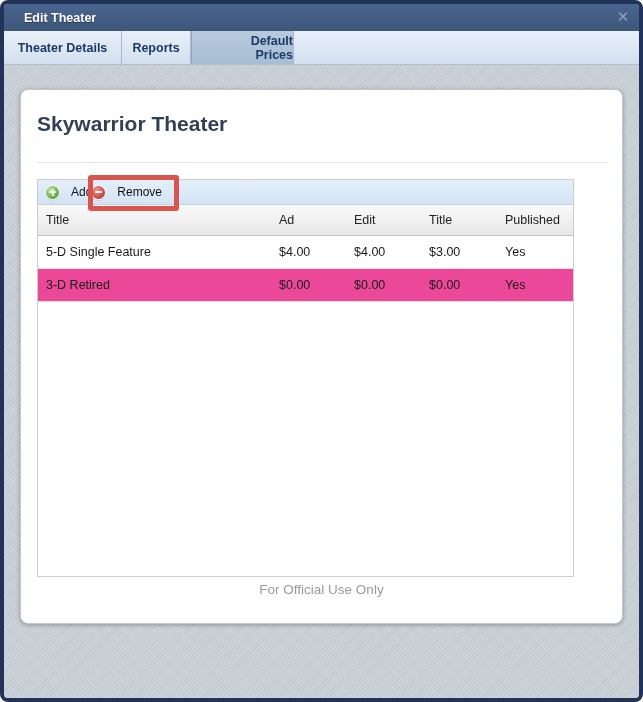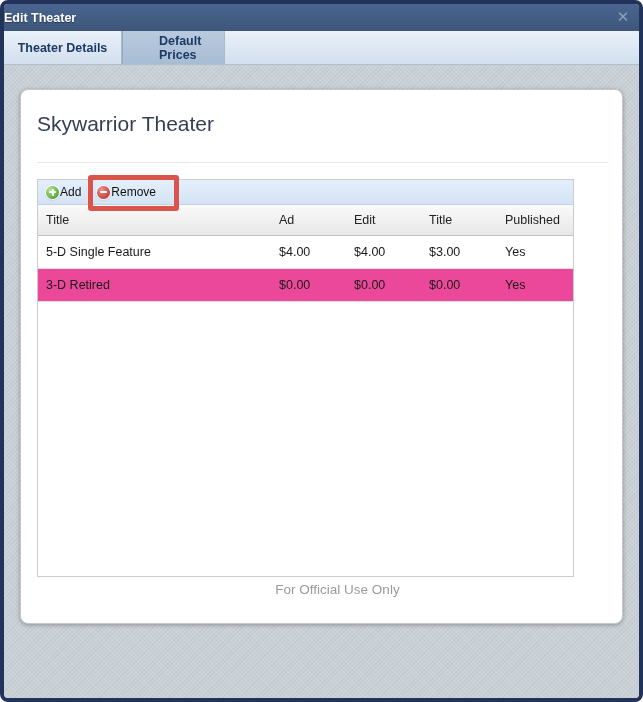--- a/index.html
+++ b/index.html
@@ -19,7 +19,7 @@
     position:relative; height:27px;
     background:linear-gradient(#4a6590,#3d5679);
     display:flex; align-items:center;
-    padding:0 0;
+    padding:0 20px;
   }
   .titlebar .title {
     color:#ffffff; font-weight:bold; font-size:12.5px;

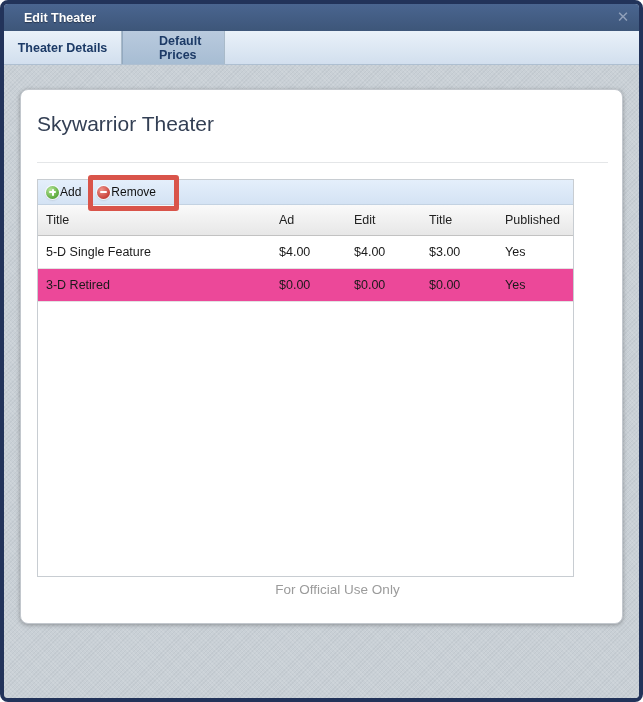--- a/index.html
+++ b/index.html
@@ -46,6 +46,7 @@
     font-size:12.5px; font-weight:bold; color:#1c3a66;
     border-right:1px solid #a9bac9;
     cursor:pointer;
+    text-align:right;
   }
   .tab-theater-details { width:118px; }
   .tab-reports { width:69px; }

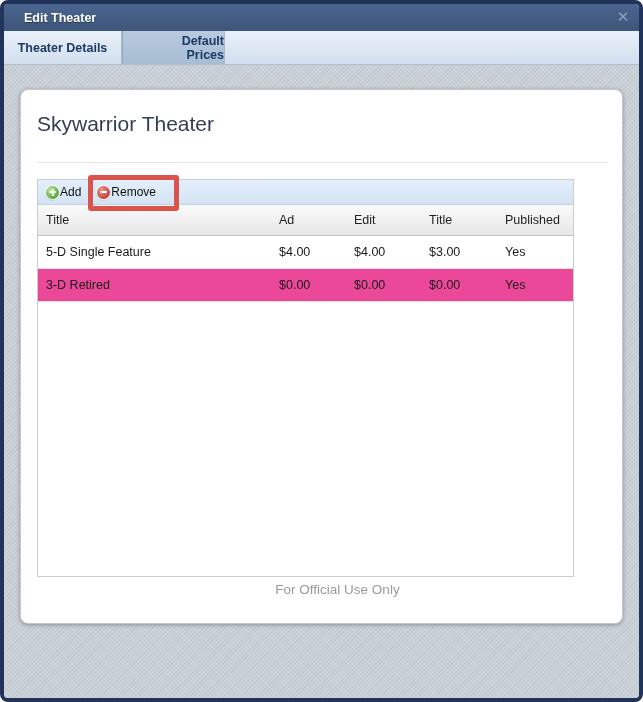--- a/index.html
+++ b/index.html
@@ -176,6 +176,9 @@
   <div class="tabbar">
     <div class="tab tab-theater-details">
       <span>Theater Details</span>
+    </div>
+    <div class="tab tab-reports">
+      <span>Reports</span>
     </div>
     <div class="tab tab-default-prices active">
       <span>Default Prices</span>

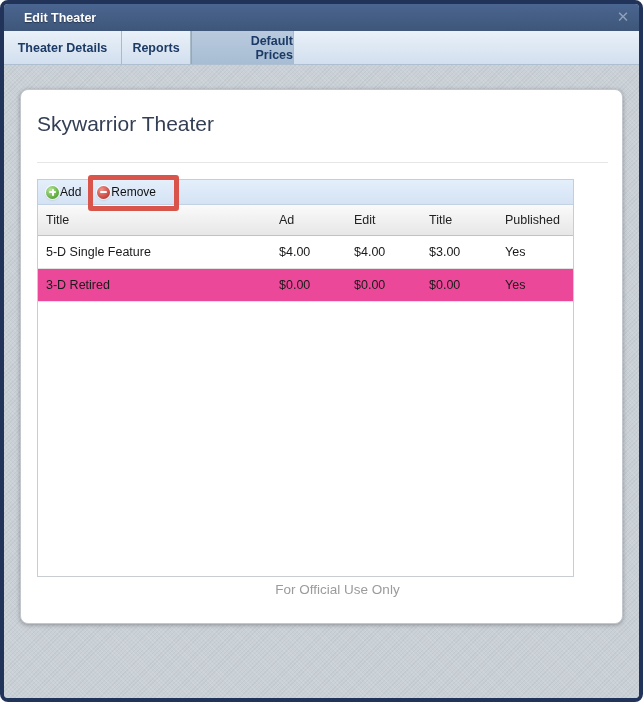--- a/index.html
+++ b/index.html
@@ -78,7 +78,7 @@
   }
   .card-heading {
     position:absolute; left:16px; top:22px;
-    font-size:21px; font-weight:normal; color:#333f54;
+    font-size:21px; font-weight:bold; color:#333f54;
   }
   .card-hr {
     position:absolute; left:16px; top:72px;

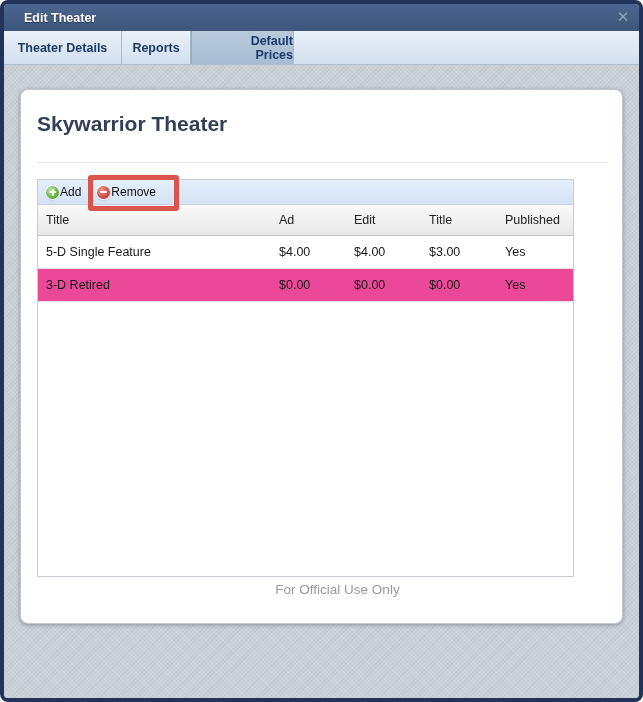--- a/index.html
+++ b/index.html
@@ -99,7 +99,7 @@
     display:flex; align-items:center;
   }
   .tbtn {
-    display:inline-flex; align-items:center; gap:1px;
+    display:inline-flex; align-items:center; gap:12px;
     font-size:12px; color:#111111; cursor:pointer;
   }
   .tbtn-add { margin-left:8px; }

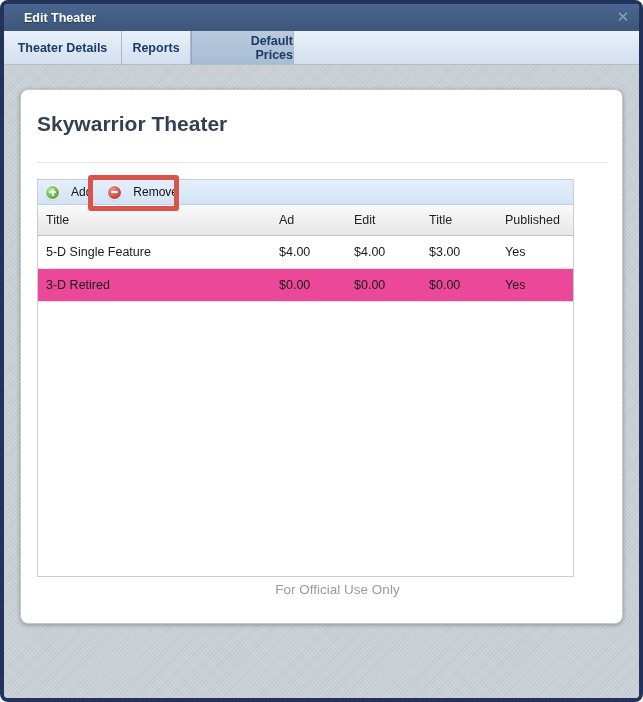--- a/index.html
+++ b/index.html
@@ -103,7 +103,7 @@
     font-size:12px; color:#111111; cursor:pointer;
   }
   .tbtn-add { margin-left:8px; }
-  .tbtn-remove { margin-left:16px; }
+  .tbtn-remove { }
   .circle-ico {
     width:13px; height:13px; border-radius:50%;
     position:relative; flex:0 0 13px;

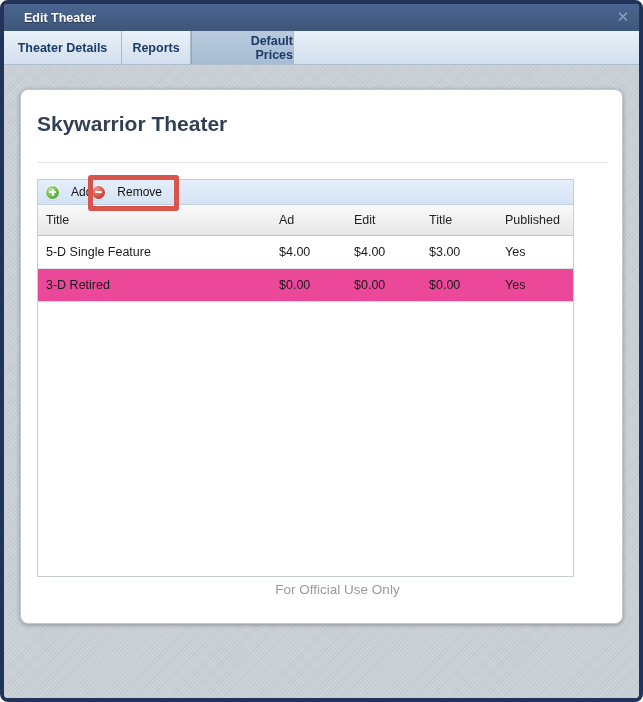--- a/index.html
+++ b/index.html
@@ -147,7 +147,7 @@
   .col-published { width:76px; }
 
   .footer-note {
-    position:absolute; left:16px; top:492px; width:100%;
+    position:absolute; left:0; top:492px; width:100%;
     text-align:center; font-size:13.5px; color:#9b9b9b;
   }
 

